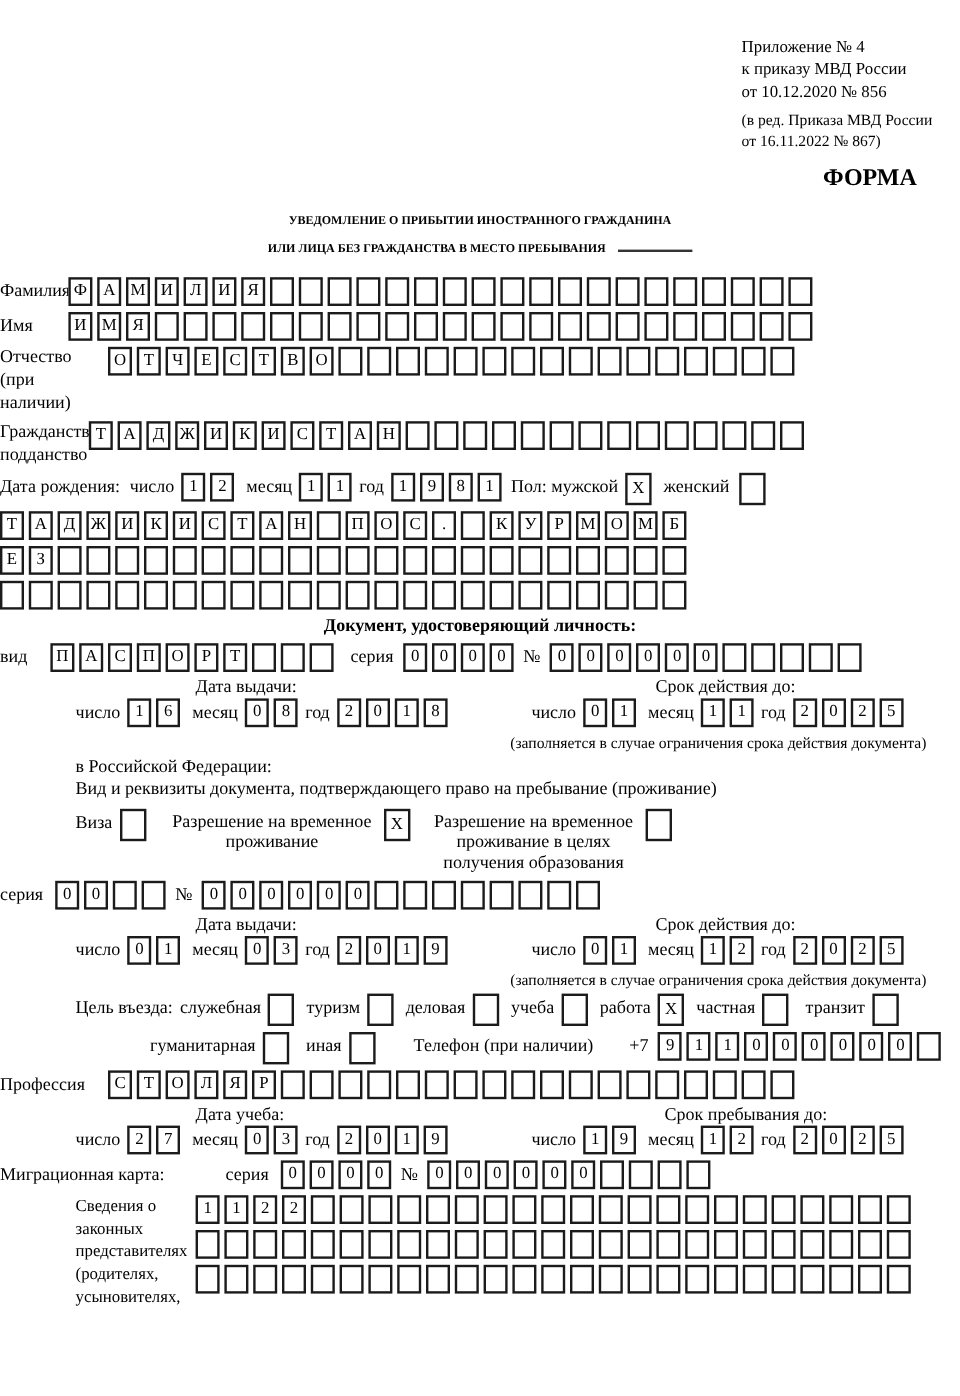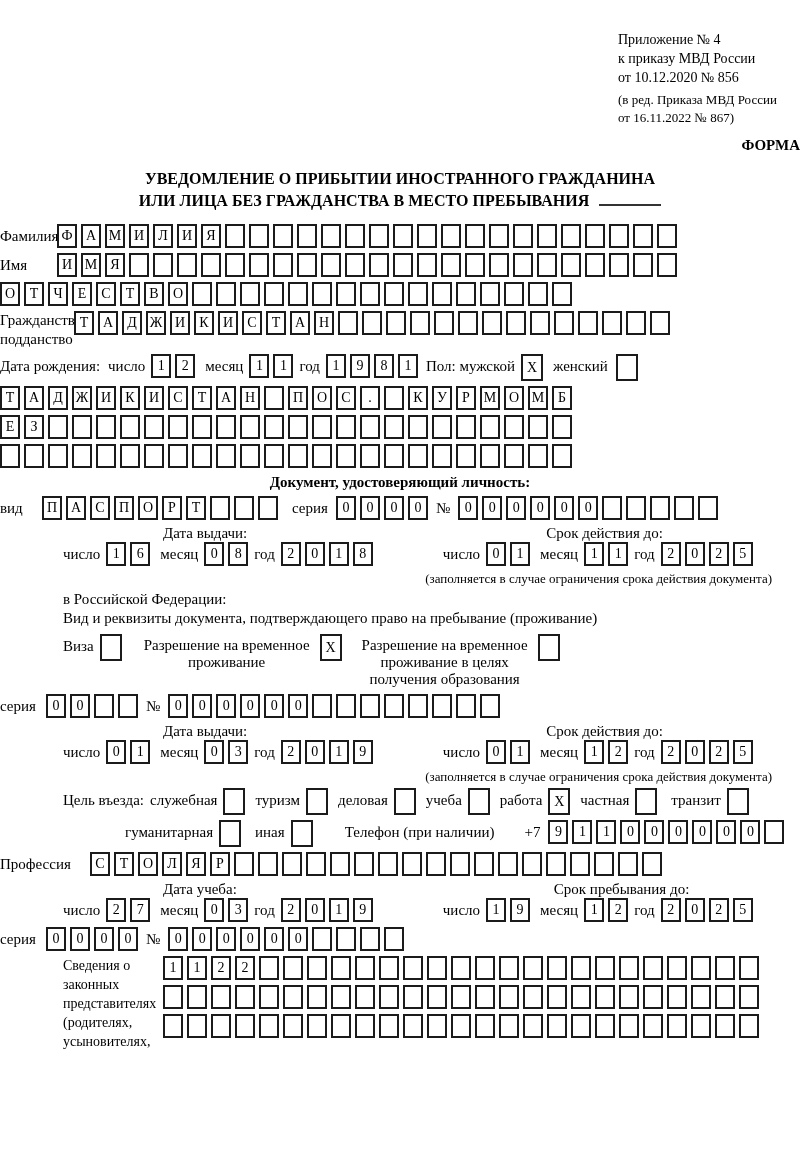--- a/index.html
+++ b/index.html
@@ -16,8 +16,8 @@
   .hdr { margin-left: 618px; line-height: 19px; font-size: 14px; }
   .hdr-small { font-size: 13px; line-height: 18px; }
   .hdr-gap { height: 4px; }
-  .forma { text-align: right; margin-top: 10px;
-           font-weight: bold; font-size: 15px; }
+  .forma { text-align: right; padding-right: 36px; margin-top: 10px;
+           font-weight: bold; font-size: 20px; }
 
   
   .title { text-align: center; margin-top: 14px; font-weight: bold;

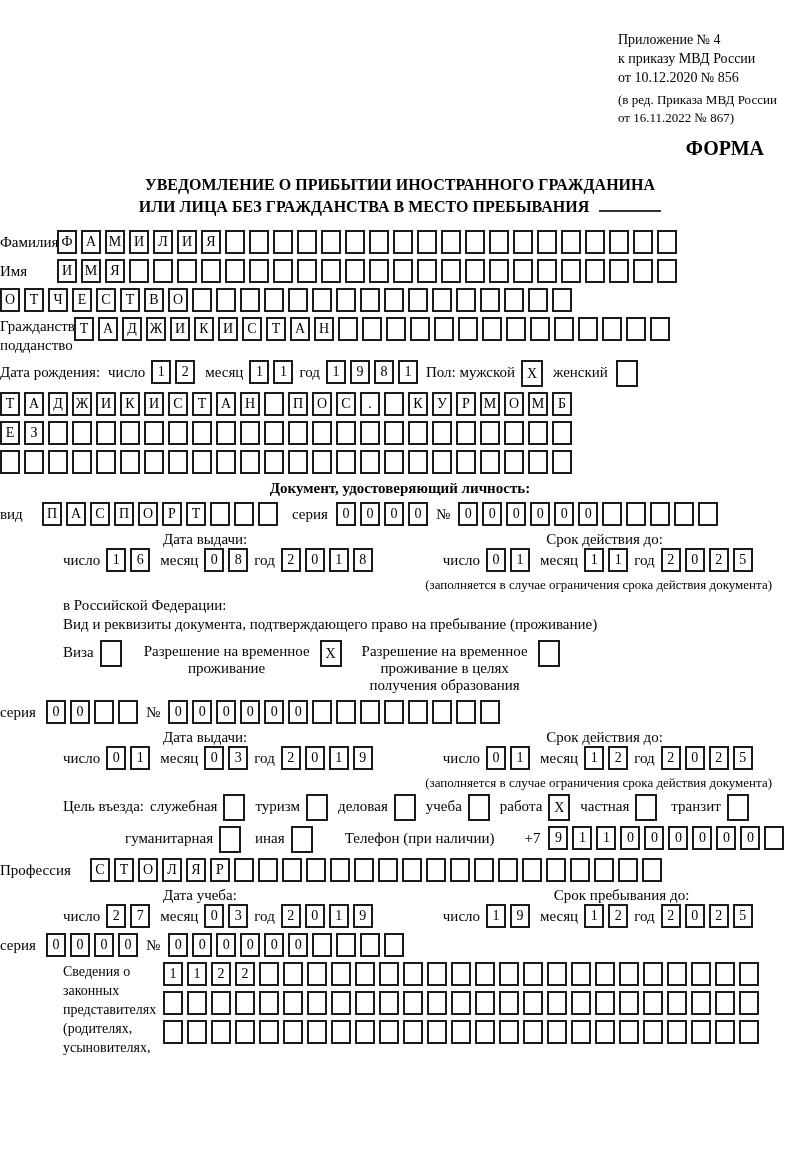--- a/index.html
+++ b/index.html
@@ -21,7 +21,7 @@
 
   
   .title { text-align: center; margin-top: 14px; font-weight: bold;
-           font-size: 16px; line-height: 22px; }
+           font-size: 10px; line-height: 22px; }
   .title-underline { display: inline-block; width: 62px;
                      border-bottom: 2px solid #333; margin-left: 10px;
                      vertical-align: baseline; height: 14px; }

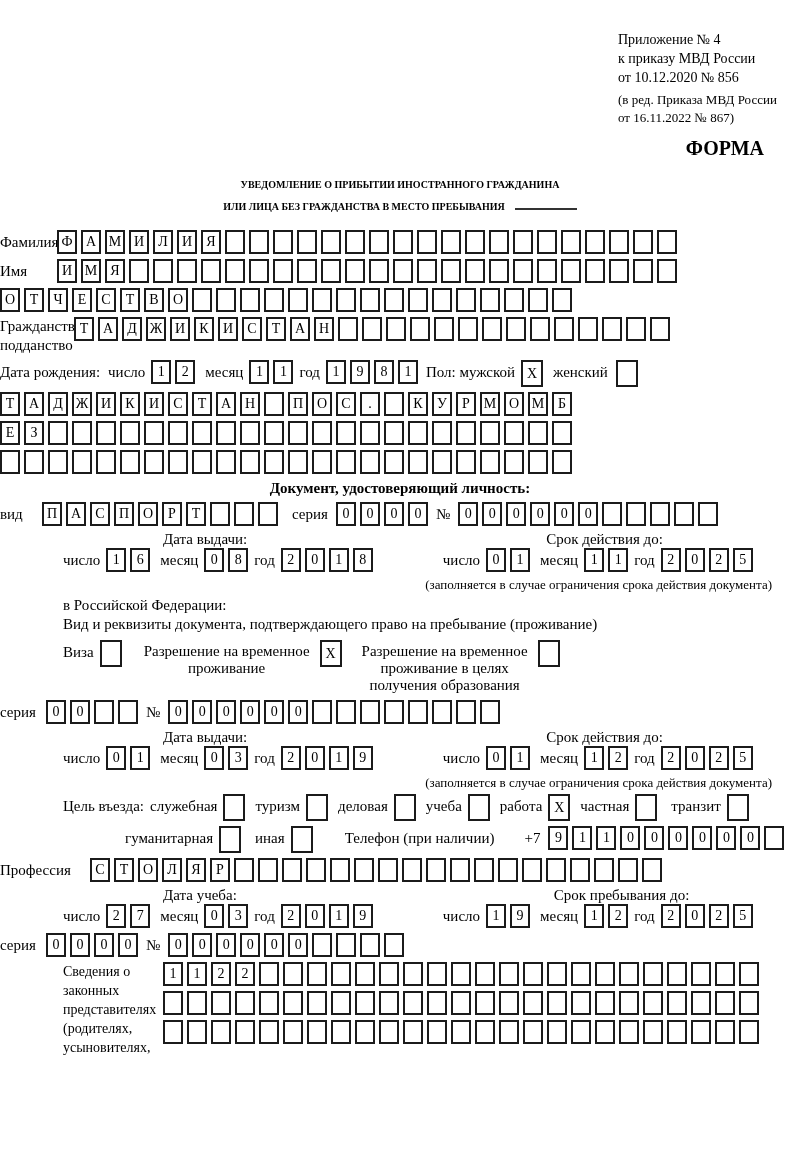--- a/index.html
+++ b/index.html
@@ -111,6 +111,10 @@
     </div>
 
     <div class="row">
+      <span class="lbl" style="width:90px">
+        <div class="lbl2">Отчество</div>
+        <div class="lbl2">(при наличии)</div>
+      </span>
       <span class="cells"><span class="cell">О</span><span class="cell">Т</span><span class="cell">Ч</span><span class="cell">Е</span><span class="cell">С</span><span class="cell">Т</span><span class="cell">В</span><span class="cell">О</span><span class="cell"></span><span class="cell"></span><span class="cell"></span><span class="cell"></span><span class="cell"></span><span class="cell"></span><span class="cell"></span><span class="cell"></span><span class="cell"></span><span class="cell"></span><span class="cell"></span><span class="cell"></span><span class="cell"></span><span class="cell"></span><span class="cell"></span><span class="cell"></span></span>
     </div>
 

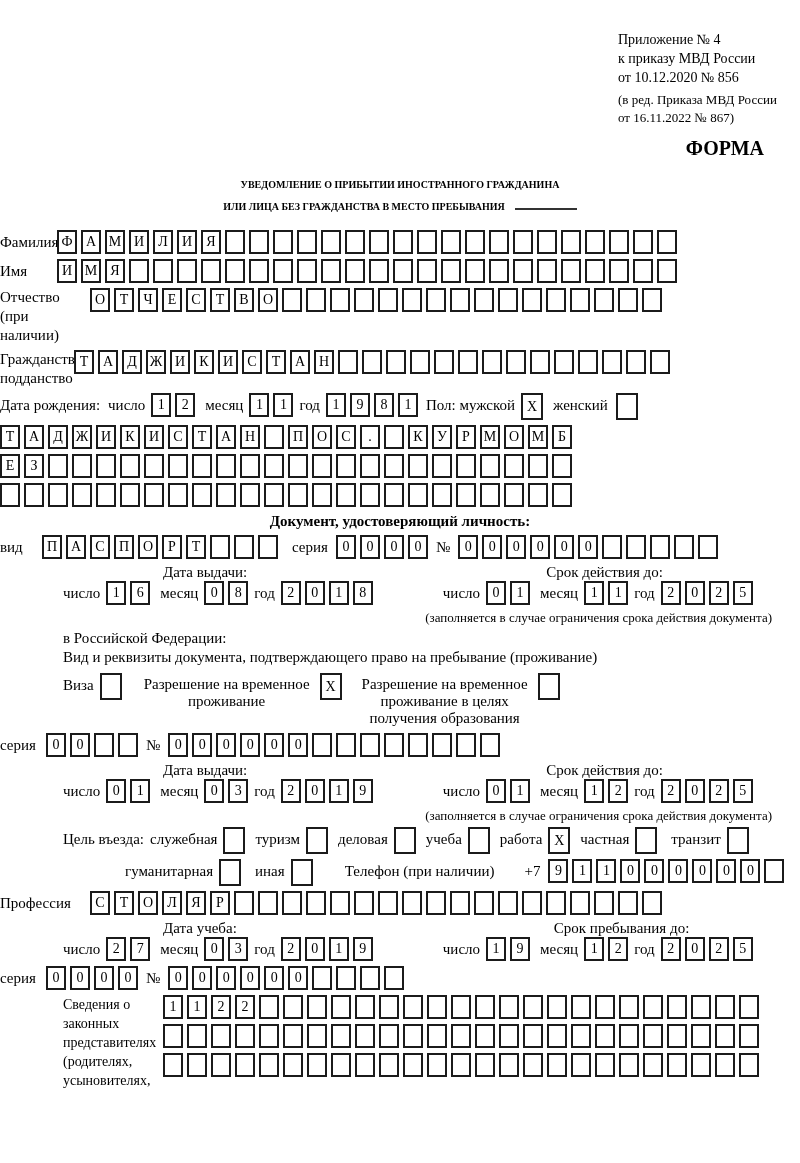--- a/index.html
+++ b/index.html
@@ -295,6 +295,7 @@
     </div>
 
     <div class="row">
+      <span class="mid" style="width:188px">Миграционная карта:</span>
       <span class="mid" style="margin-right:10px">серия</span>
       <span class="cells"><span class="cell">0</span><span class="cell">0</span><span class="cell">0</span><span class="cell">0</span></span>
       <span class="mid" style="margin:0 8px 0 4px">№</span>

